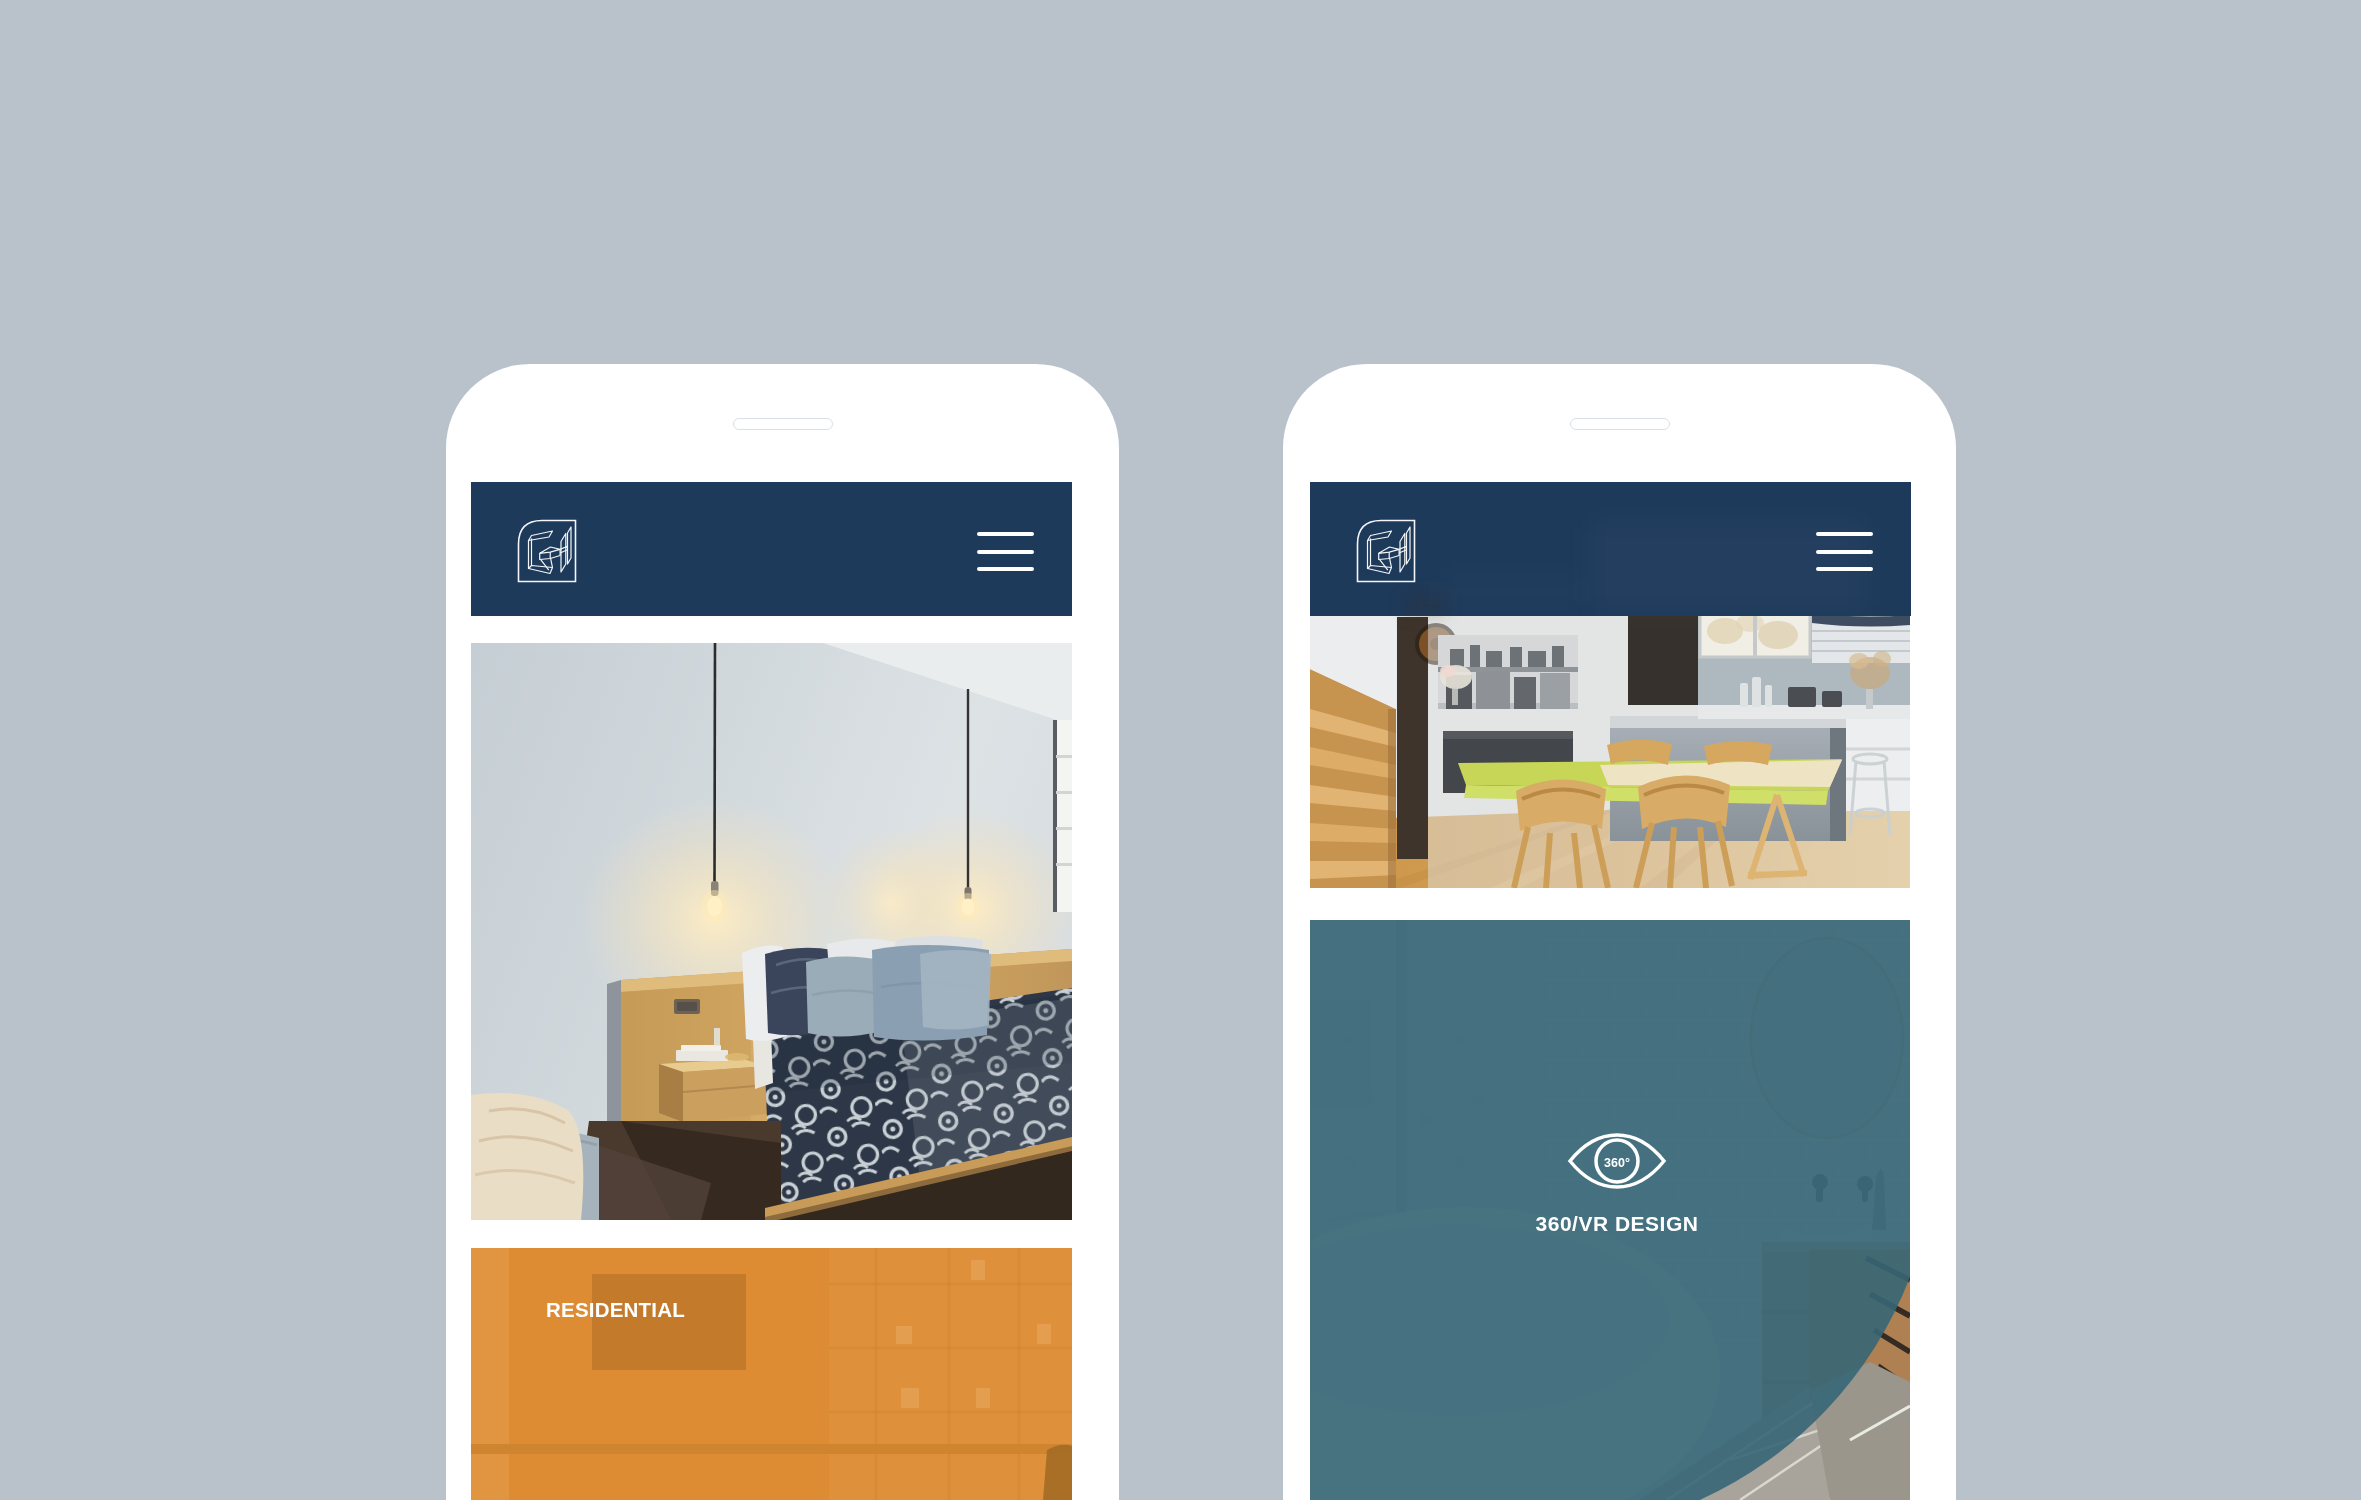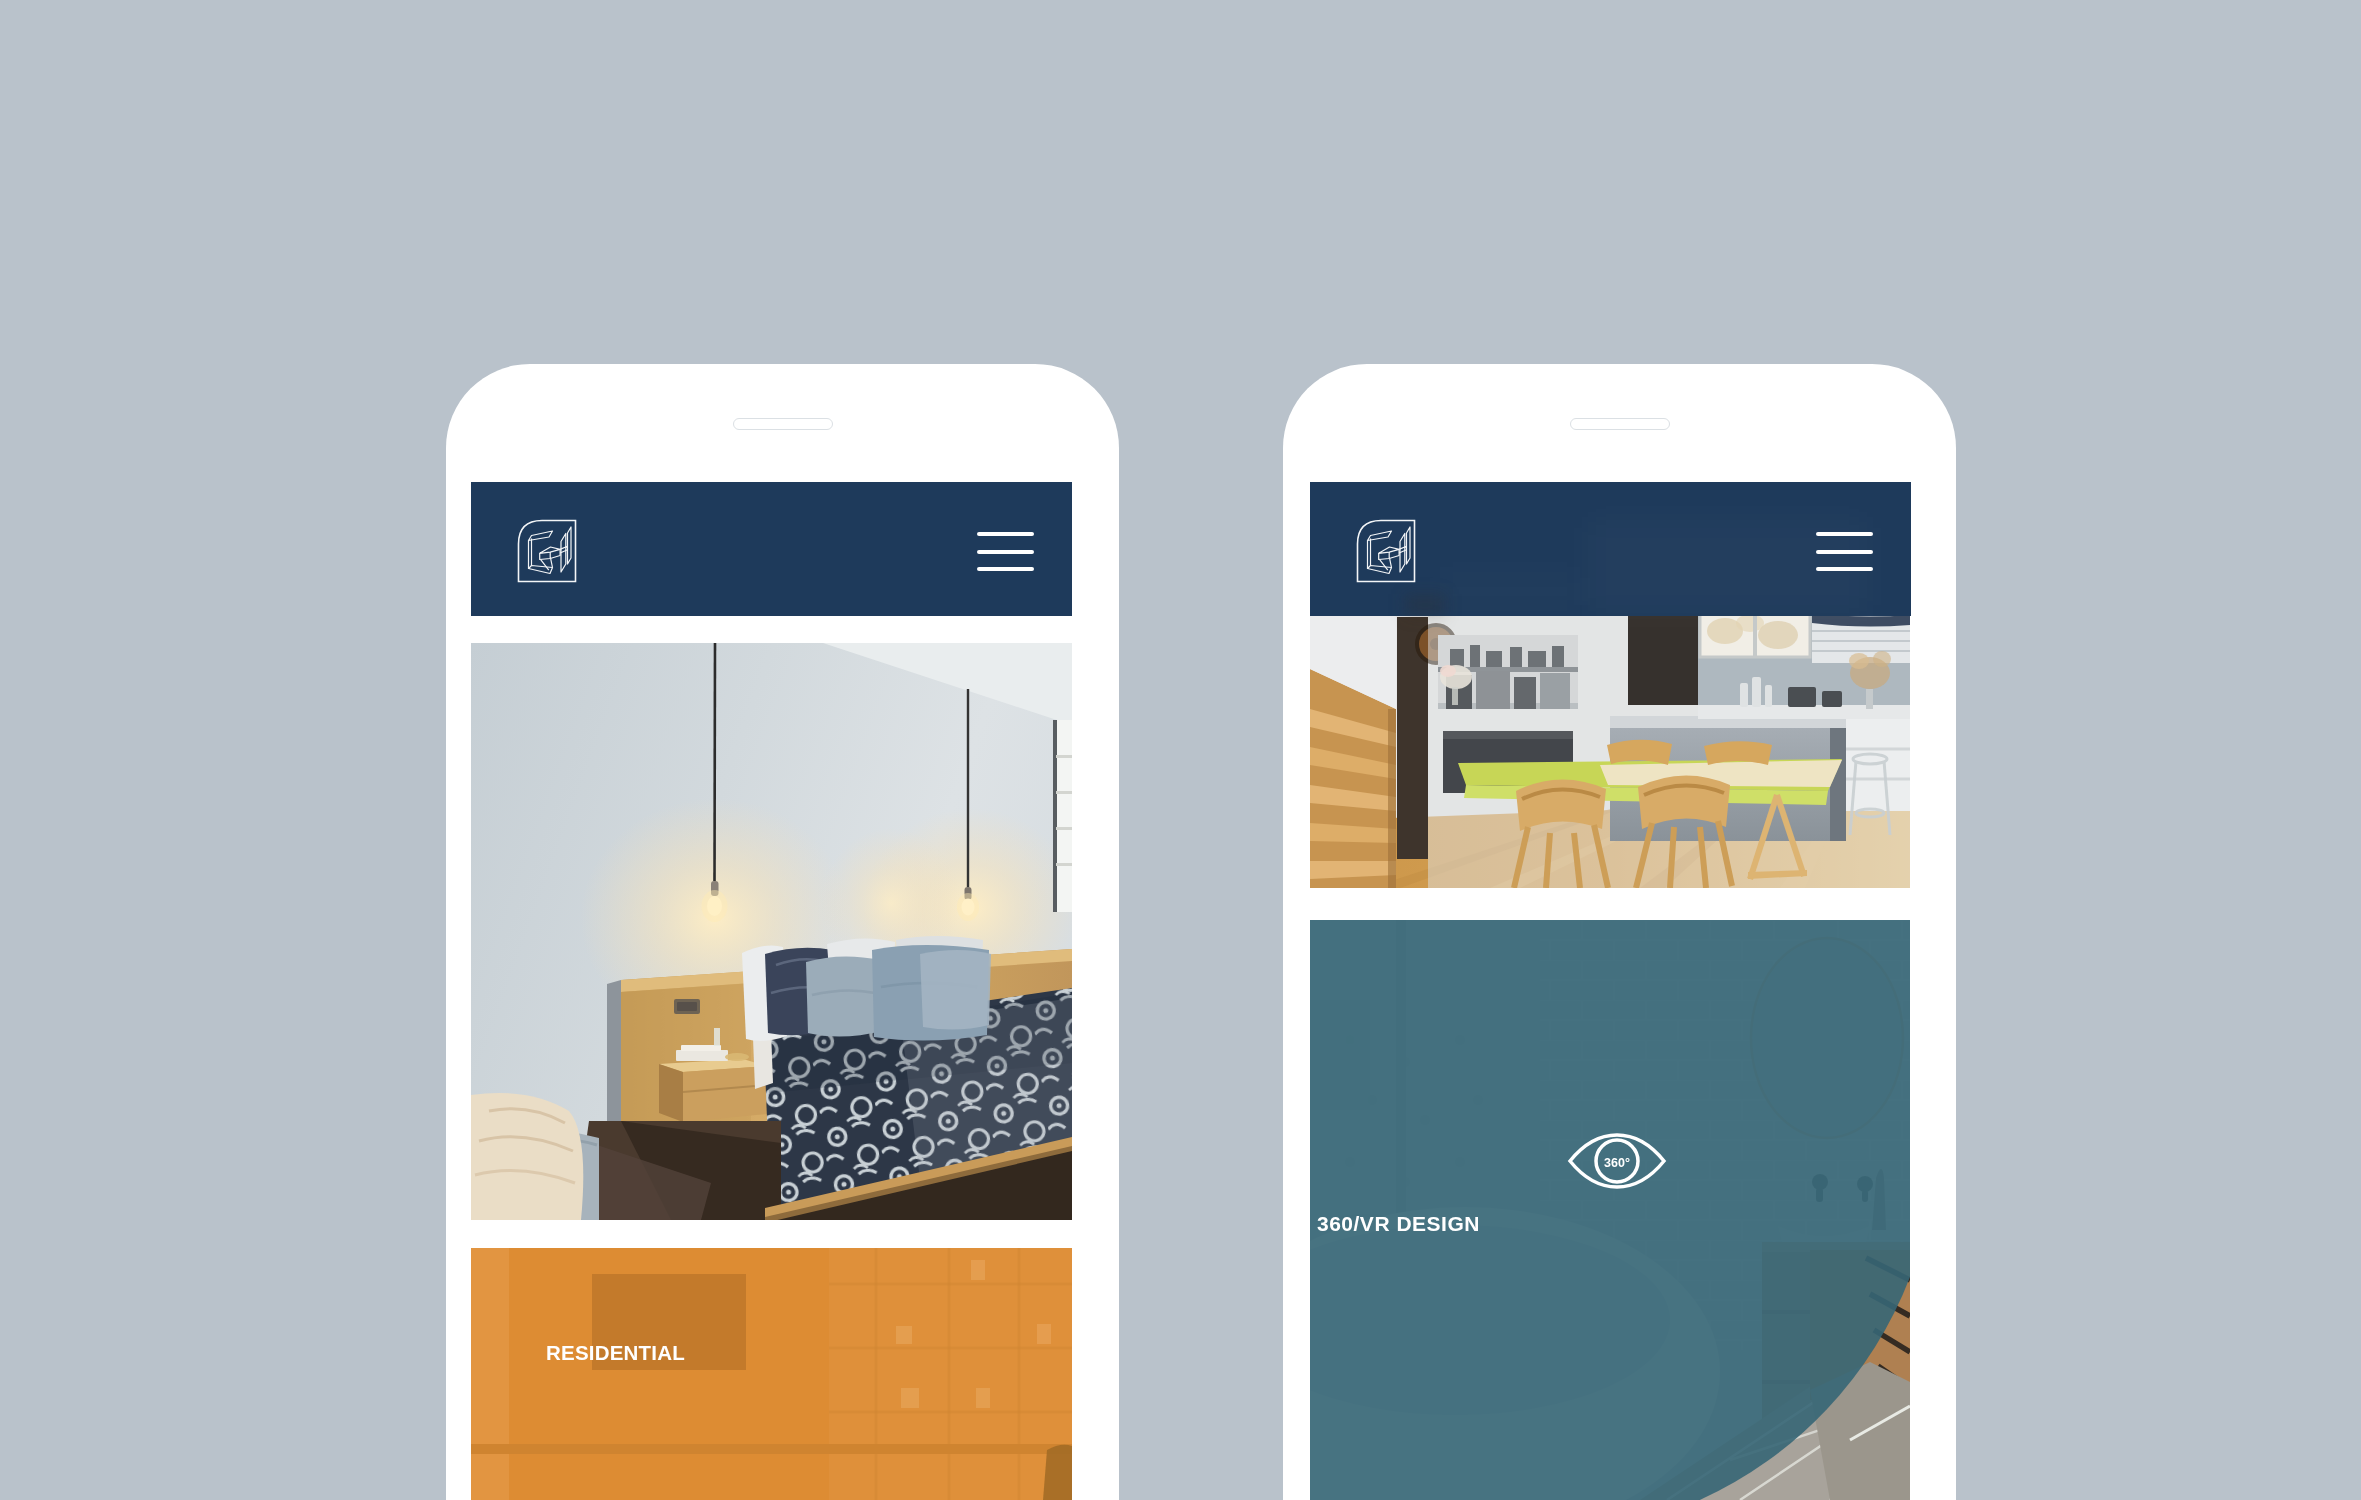--- a/index.html
+++ b/index.html
@@ -17,7 +17,7 @@
   .teal-sec{position:absolute;left:27px;top:556px;width:600px;height:580px;overflow:hidden;}
   .res-h{position:absolute;left:75px;top:49.5px;color:#fff;font-size:20.5px;font-weight:bold;letter-spacing:0.2px;margin-top:43px;}
   .res-p{position:absolute;left:75px;top:97px;color:#fff;font-size:17px;line-height:22.3px;letter-spacing:0.2px;white-space:nowrap;}
-  .vr-label{position:absolute;left:7px;top:292px;width:600px;color:#fff;font-size:21px;font-weight:bold;letter-spacing:0.5px;}
+  .vr-label{position:absolute;left:7px;top:292px;width:600px;text-align:center;color:#fff;font-size:21px;font-weight:bold;letter-spacing:0.5px;}
 </style></head>
 <body>
 <div class="stage">

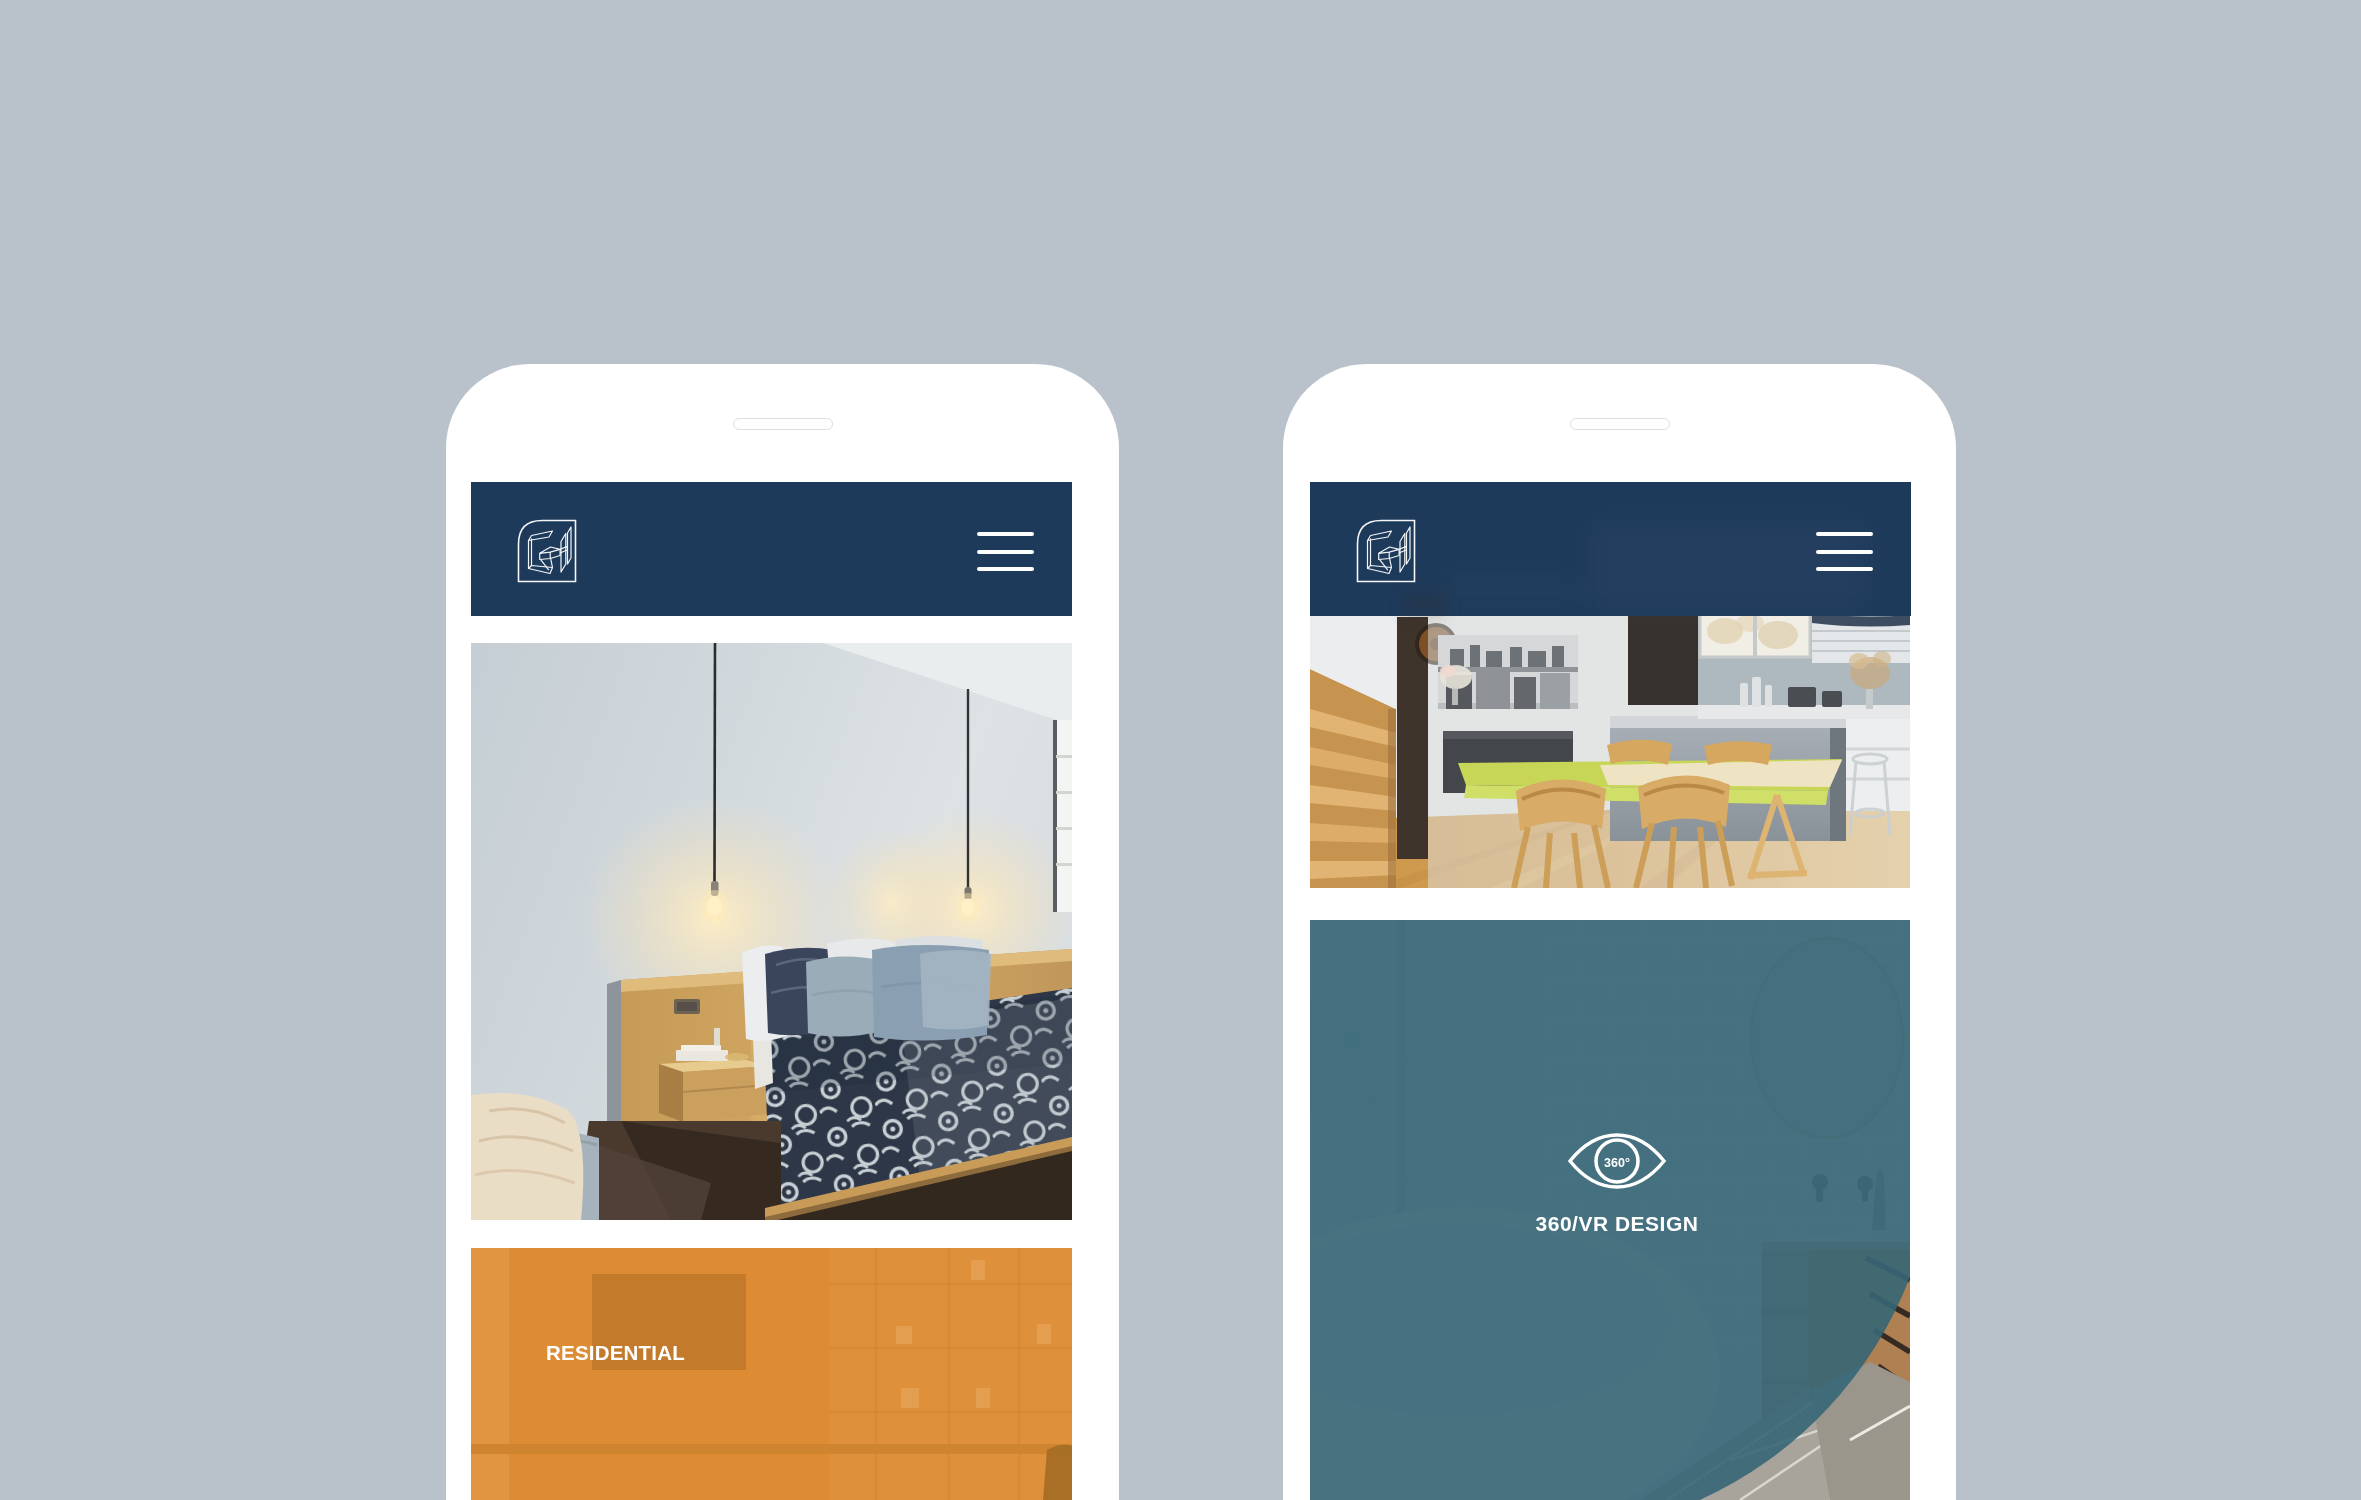--- a/index.html
+++ b/index.html
@@ -15,7 +15,7 @@
   .shot{position:absolute;left:25px;}
   .orange-sec{position:absolute;left:25px;top:884px;width:601px;height:252px;overflow:hidden;}
   .teal-sec{position:absolute;left:27px;top:556px;width:600px;height:580px;overflow:hidden;}
-  .res-h{position:absolute;left:75px;top:49.5px;color:#fff;font-size:20.5px;font-weight:bold;letter-spacing:0.2px;margin-top:43px;}
+  .res-h{position:absolute;left:75px;top:49.5px;color:#fff;font-size:20.5px;font-weight:bold;letter-spacing:0.2px;}
   .res-p{position:absolute;left:75px;top:97px;color:#fff;font-size:17px;line-height:22.3px;letter-spacing:0.2px;white-space:nowrap;}
   .vr-label{position:absolute;left:7px;top:292px;width:600px;text-align:center;color:#fff;font-size:21px;font-weight:bold;letter-spacing:0.5px;}
 </style></head>

